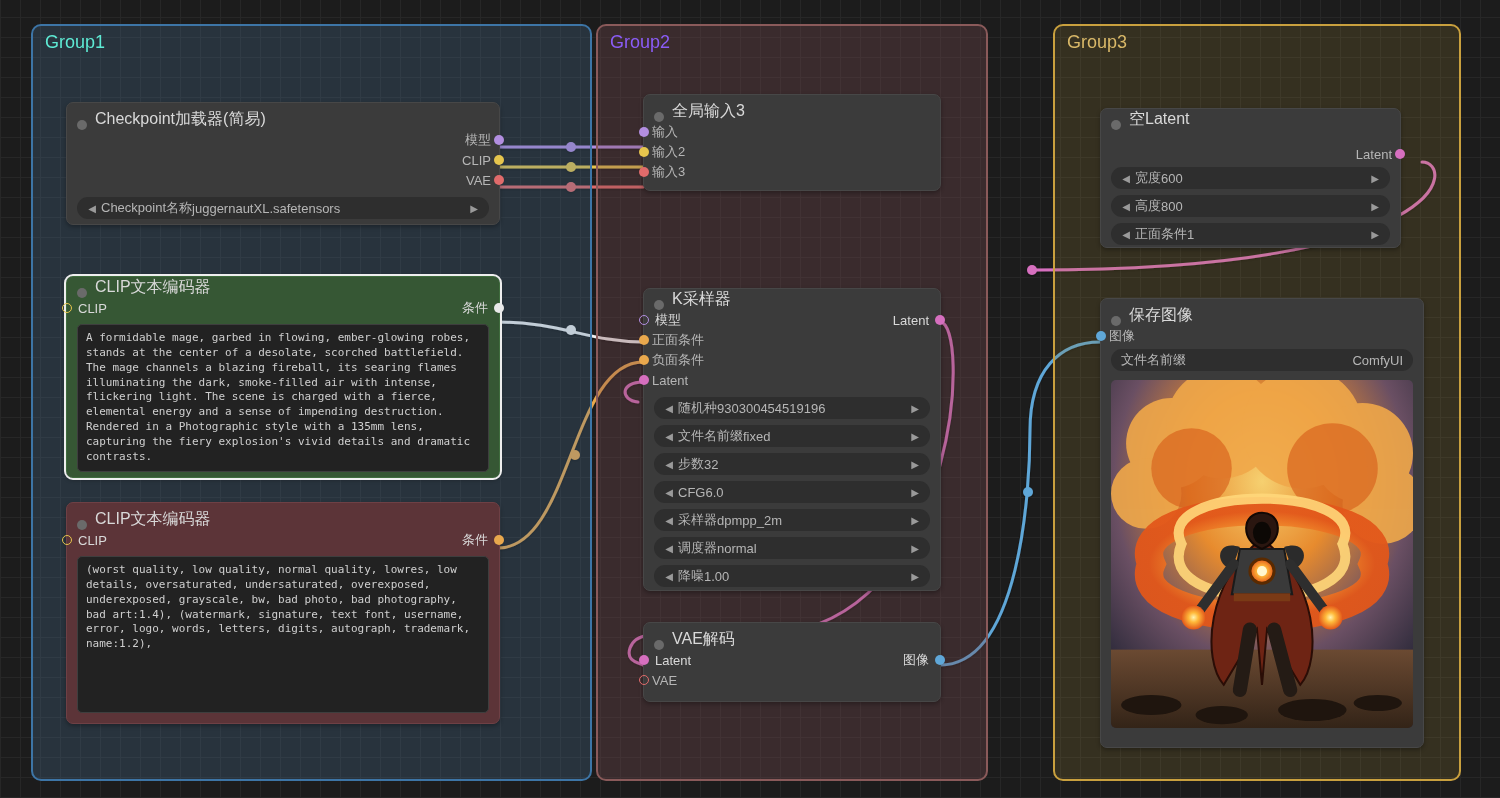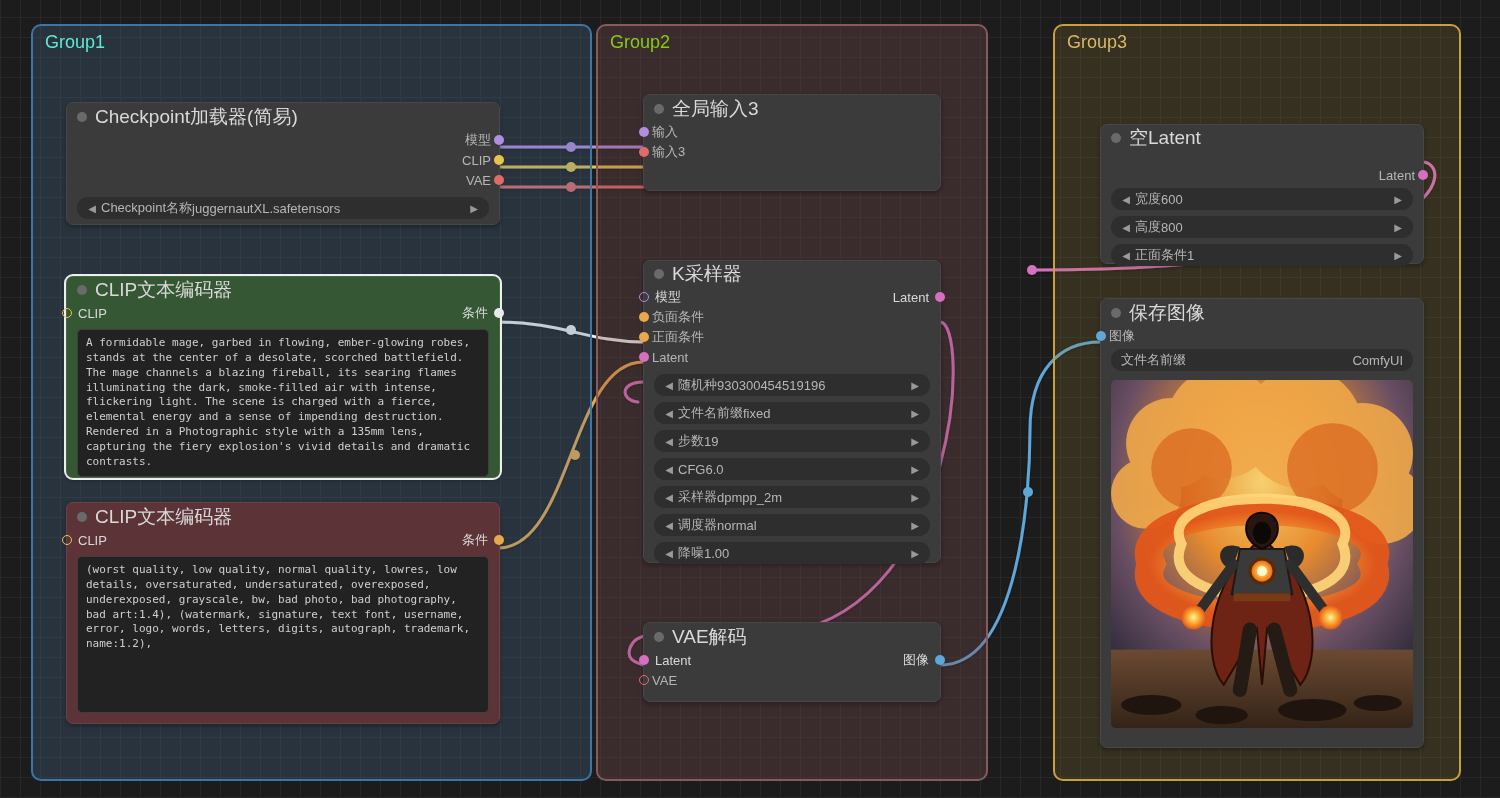--- a/index.html
+++ b/index.html
@@ -27,7 +27,7 @@
   .g1{left:31px;top:24px;width:561px;height:757px;border:2px solid #3d75a6;background:rgba(73,116,153,0.27);}
   .g1 .group-title{color:#5eead4;}
   .g2{left:596px;top:24px;width:392px;height:757px;border:2px solid #8a5a5a;background:rgba(121,75,80,0.32);}
-  .g2 .group-title{color:#84cc16;}
+  .g2 .group-title{color:#8b5cf6;}
   .g3{left:1053px;top:24px;width:408px;height:757px;border:2px solid #c9a03e;background:rgba(156,128,48,0.20);}
   .g3 .group-title{color:#d9b868;}
 

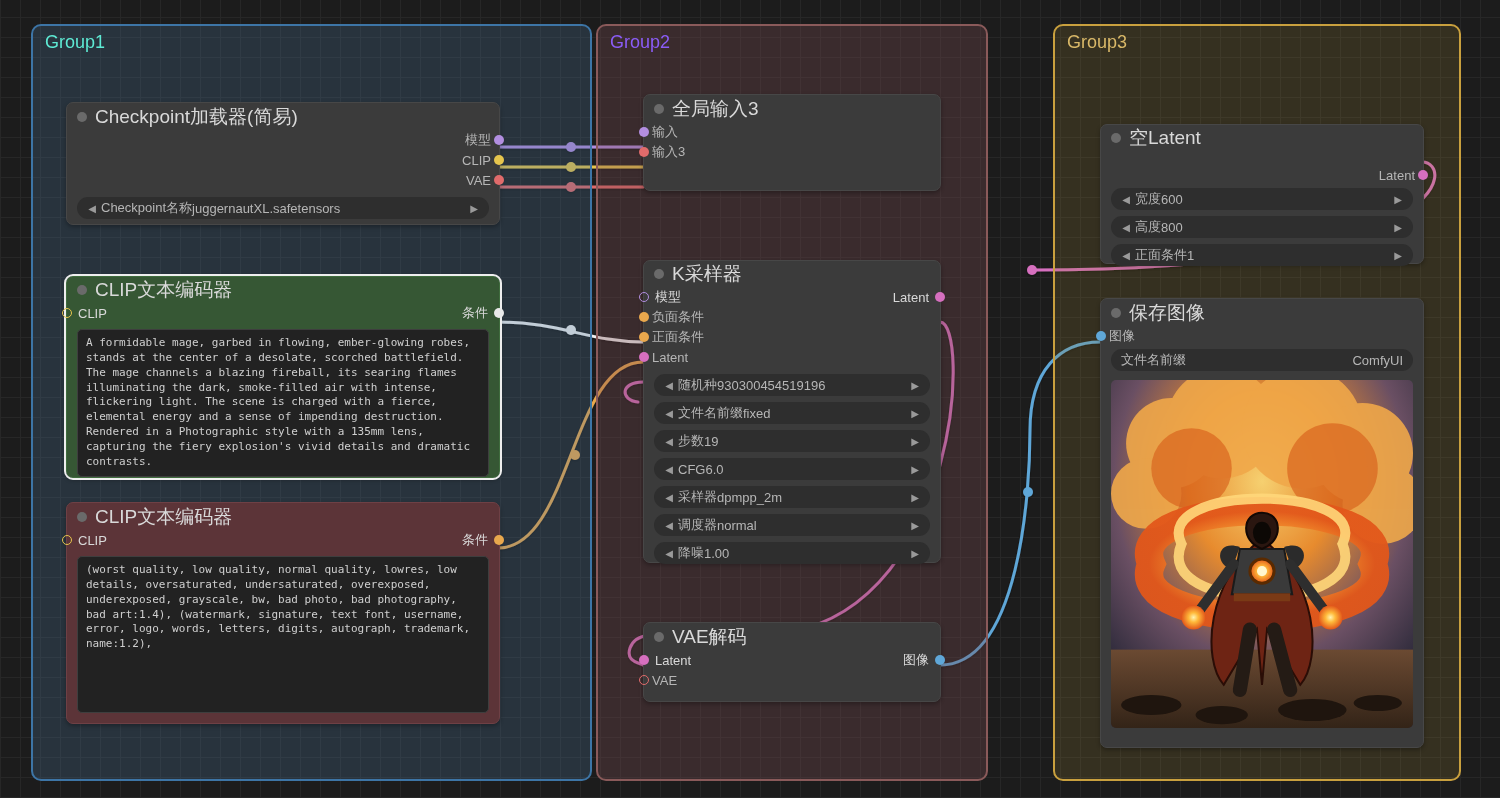--- a/index.html
+++ b/index.html
@@ -32,7 +32,7 @@
   .g3 .group-title{color:#d9b868;}
 
   .node{position:absolute;background:var(--node-bg);border-radius:var(--radius);border:1px solid #474747;display:flex;flex-direction:column;box-shadow:0 2px 4px rgba(0,0,0,.3);}
-  .node-header{height:27px;display:flex;align-items:center;padding:0 10px;font-size:19px;color:var(--text);border-top-left-radius:var(--radius);border-top-right-radius:var(--radius);}
+  .node-header{height:27px;display:flex;align-items:flex-end;padding:0 10px;font-size:16px;color:var(--text);border-top-left-radius:var(--radius);border-top-right-radius:var(--radius);}
   .node-header .collapse{width:10px;height:10px;border-radius:50%;background:#6a6a6a;margin-right:8px;}
   .node-body{flex:1;display:flex;flex-direction:column;position:relative;}
   .selected{outline:2px solid #eee;outline-offset:0;}

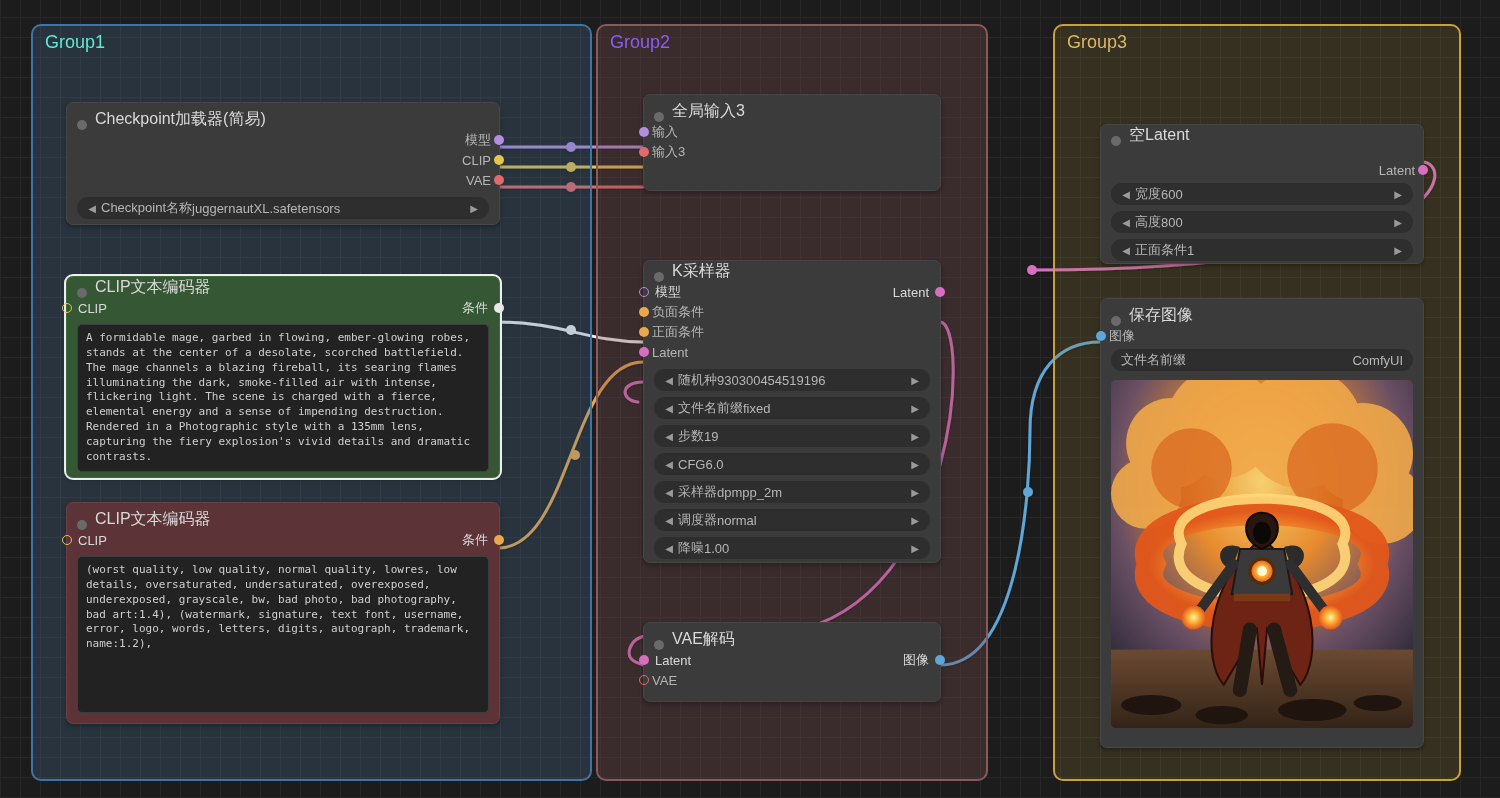--- a/index.html
+++ b/index.html
@@ -323,7 +323,7 @@
   </div>
 </div>
 
-<div class="node" style="left:1100px;top:124px;width:324px;height:140px;gap:14px;">
+<div class="node" style="left:1100px;top:108px;width:301px;height:140px;gap:14px;">
   <div class="node-header">
       <span class="collapse"></span>
       <span>空Latent</span>

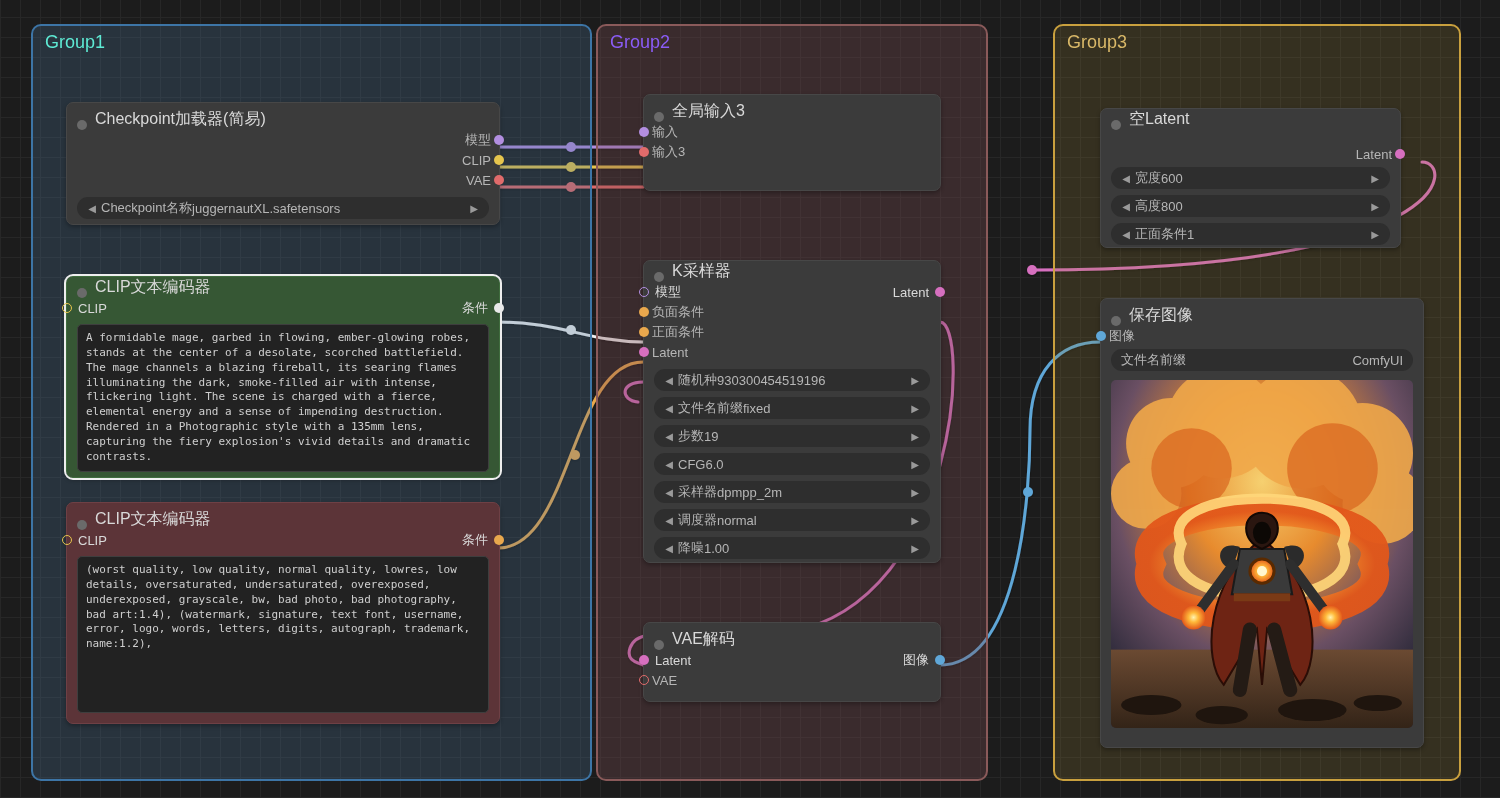--- a/index.html
+++ b/index.html
@@ -206,6 +206,10 @@
         <span class="lbl">输入</span>
       </div>
     <div class="port-row">
+        <span class="port-dot left c-clip"></span>
+        <span class="lbl">输入2</span>
+      </div>
+    <div class="port-row">
         <span class="port-dot left c-vae"></span>
         <span class="lbl">输入3</span>
       </div>

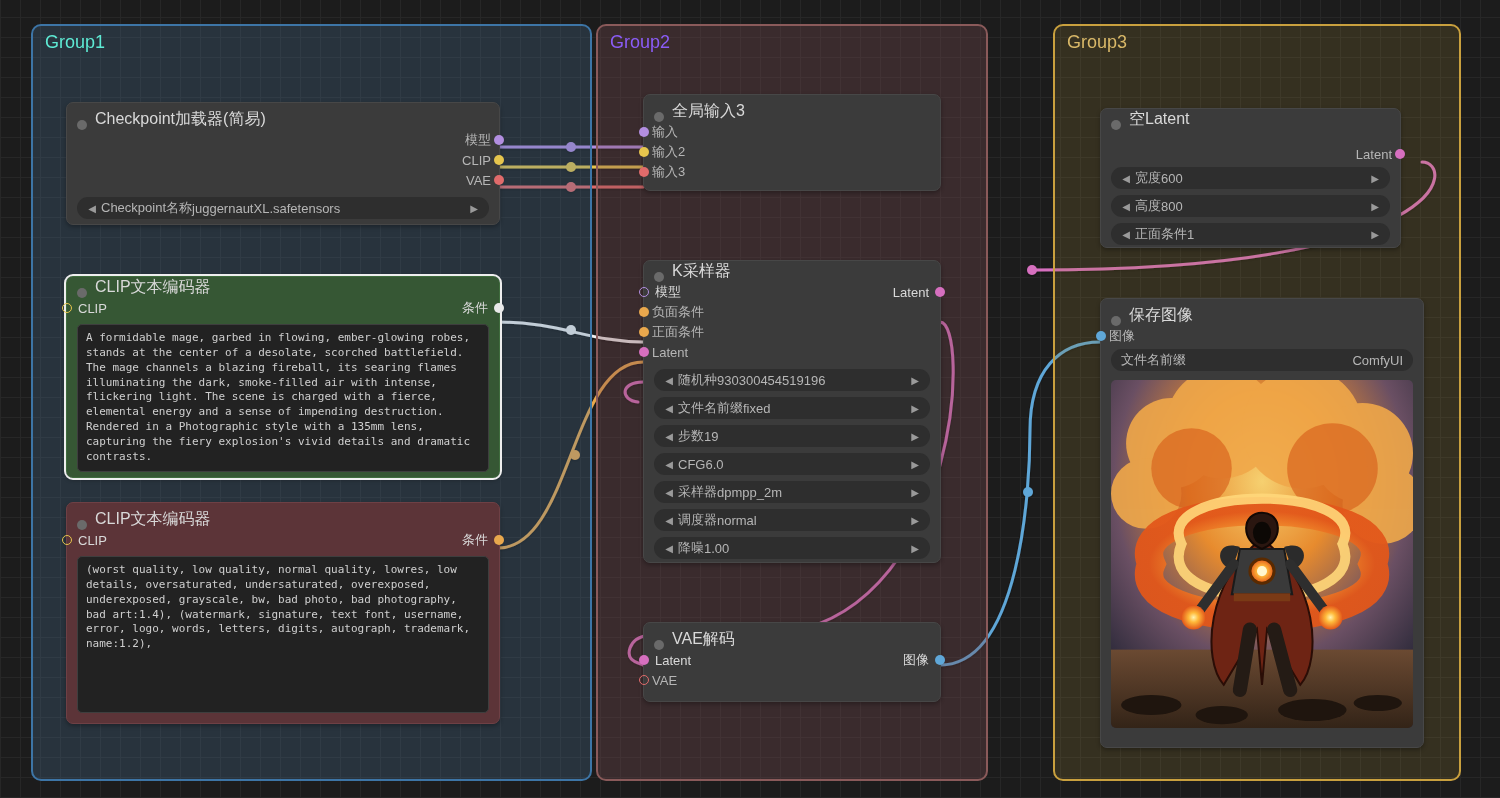--- a/index.html
+++ b/index.html
@@ -216,7 +216,7 @@
   </div>
 </div>
 
-<div class="node" style="left:643px;top:260px;width:298px;height:303px;">
+<div class="node" style="left:643px;top:288px;width:298px;height:303px;">
   <div class="node-header">
       <span class="collapse"></span>
       <span>K采样器</span>

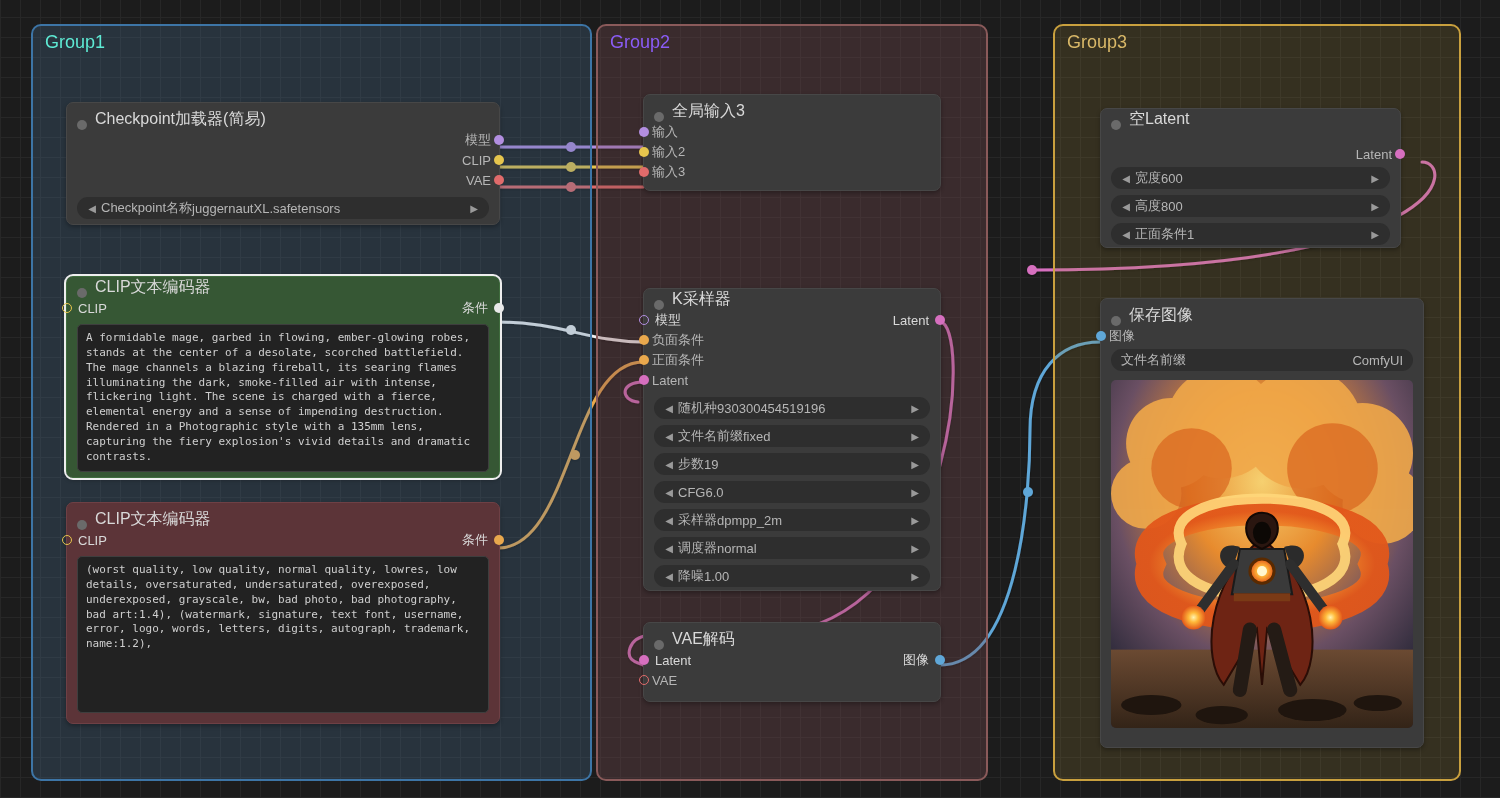--- a/index.html
+++ b/index.html
@@ -234,11 +234,11 @@
     </div>
     <div class="port-row">
         <span class="port-dot left c-cond"></span>
+        <span class="lbl">正面条件</span>
+      </div>
+    <div class="port-row">
+        <span class="port-dot left c-cond"></span>
         <span class="lbl">负面条件</span>
-      </div>
-    <div class="port-row">
-        <span class="port-dot left c-cond"></span>
-        <span class="lbl">正面条件</span>
       </div>
     <div class="port-row">
         <span class="port-dot left c-latent"></span>

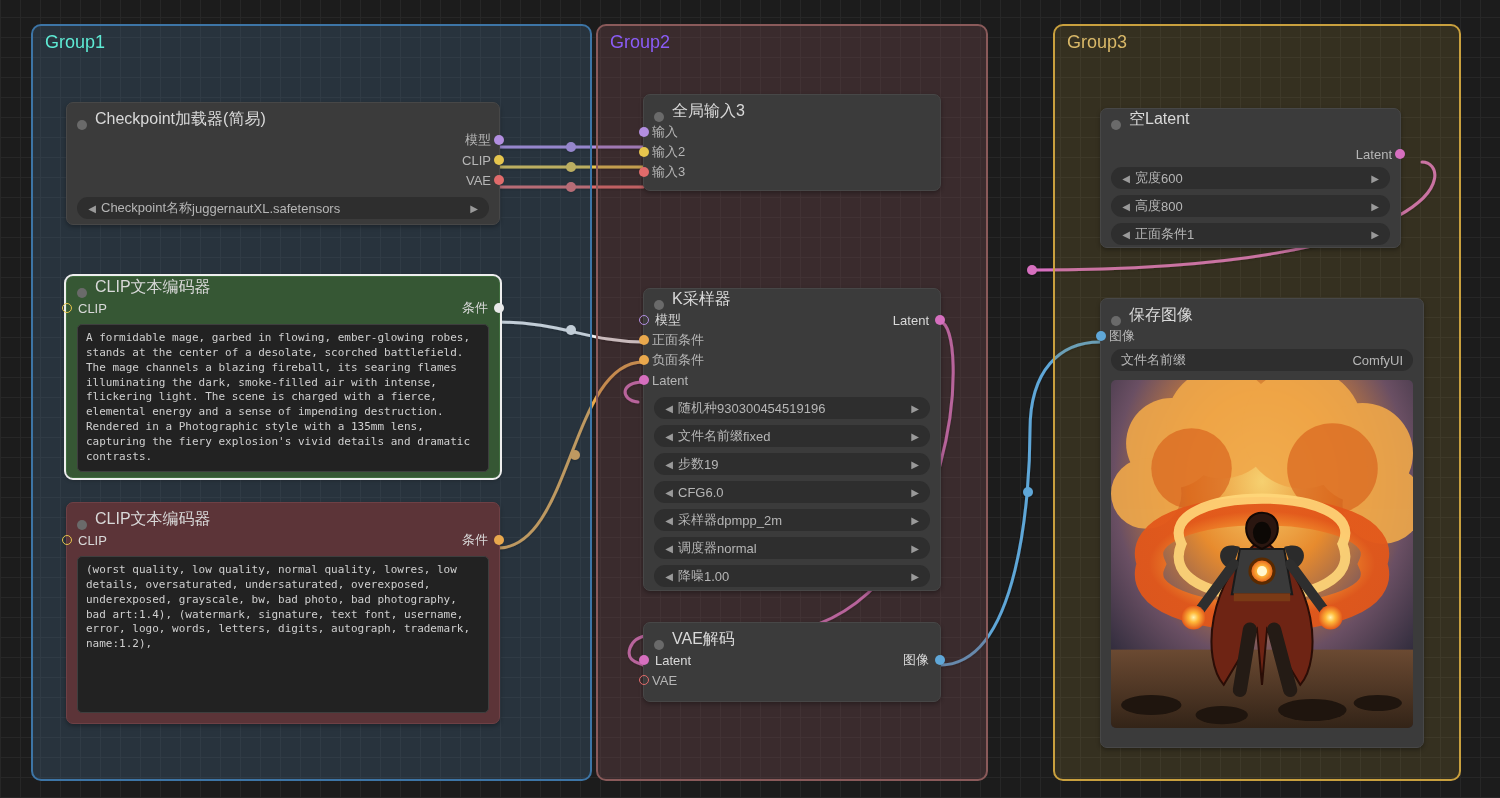--- a/index.html
+++ b/index.html
@@ -265,7 +265,7 @@
         <span class="tri-l">◀</span>
         <div class="inner">
           <span class="wlabel">步数</span>
-          <span class="wval">19</span>
+          <span class="wval">32</span>
         </div>
         <span class="tri-r">▶</span>
       </div>

